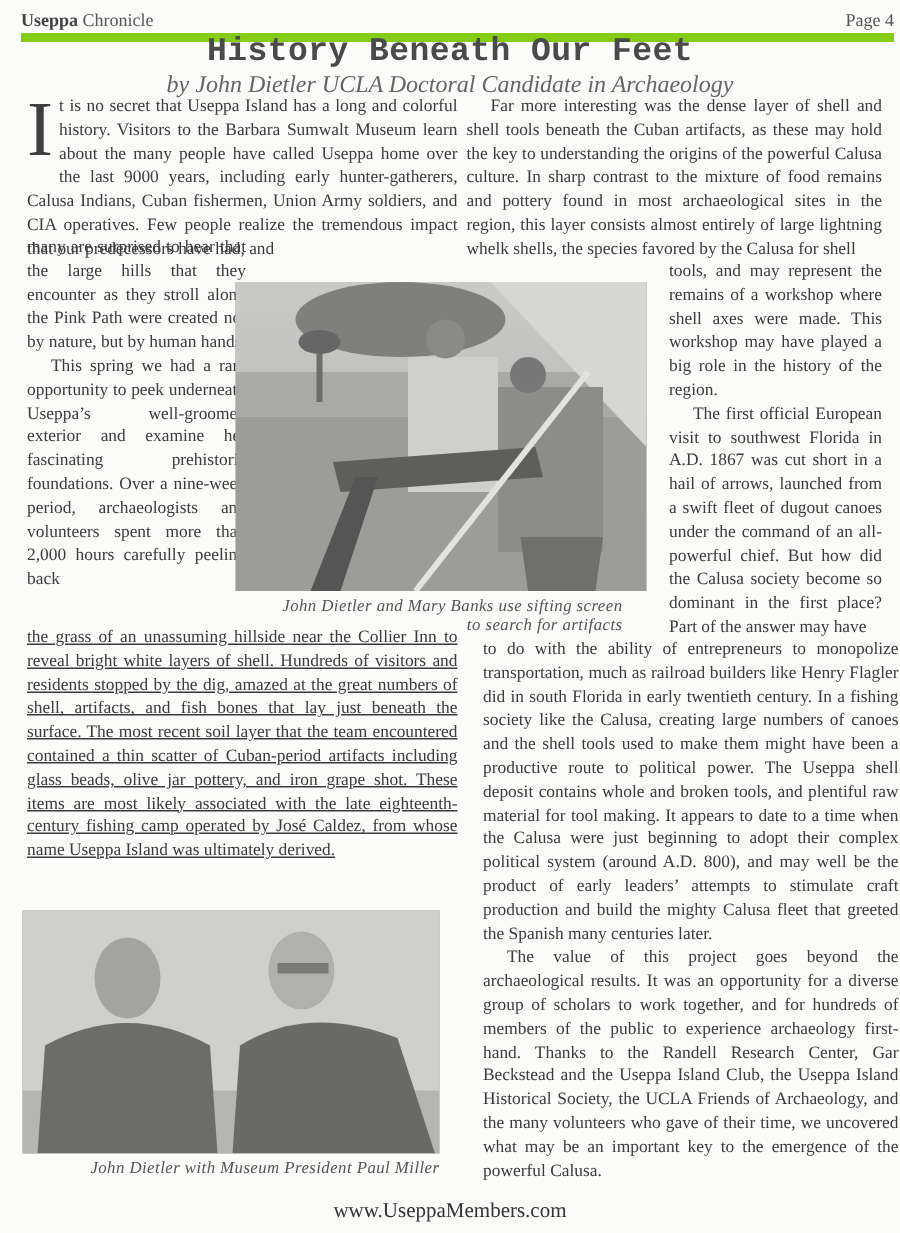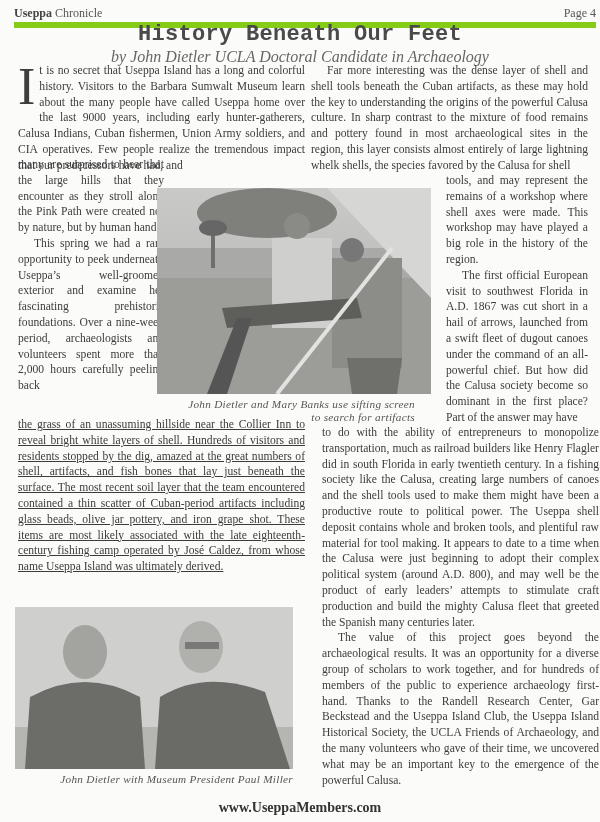--- a/index.html
+++ b/index.html
@@ -17,7 +17,7 @@
   .dropcap { float:left; font-size:52px; line-height:44px; height:46px; margin:2px 4px 0 0; color:#3e3e3e; font-family:"Liberation Serif",serif; }
   .photo { position:absolute; background:#9a9a98; overflow:hidden; }
   .cap { position:absolute; font-style:italic; font-size:11.2px; color:#555; text-align:right; line-height:13px; letter-spacing:0.3px; }
-  .footer { position:absolute; left:0; right:0; top:800px; text-align:center; font-weight:bold; font-size:14px; color:#333; font-family:"Liberation Serif",serif; }
+  .footer { position:absolute; left:0; right:0; top:800px; text-align:center; font-weight:normal; font-size:14px; color:#333; font-family:"Liberation Serif",serif; }
 </style>
 </head>
 <body>

